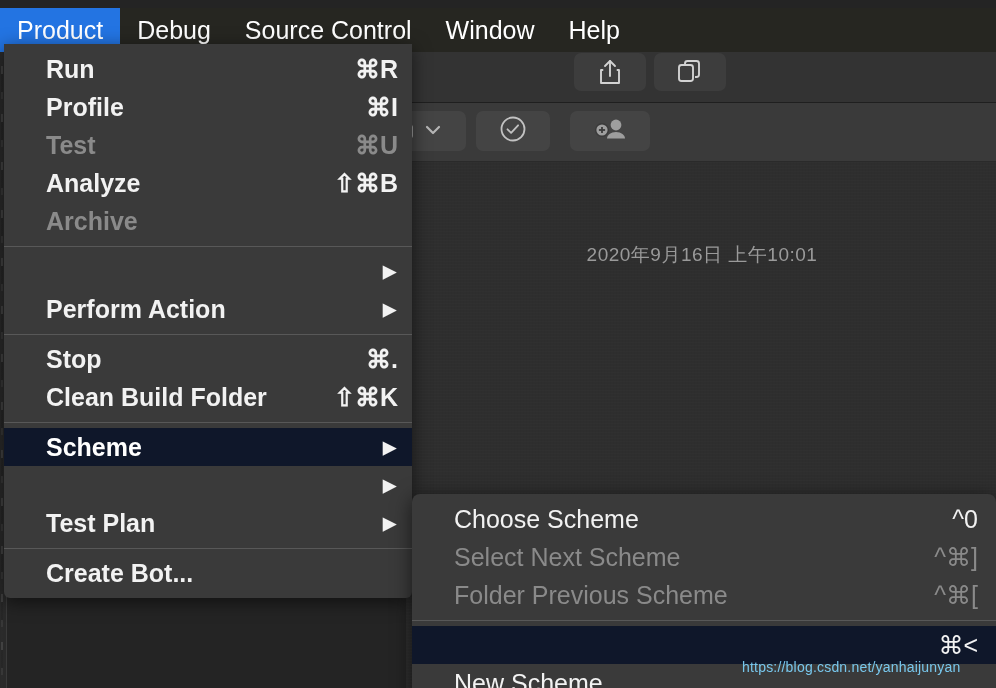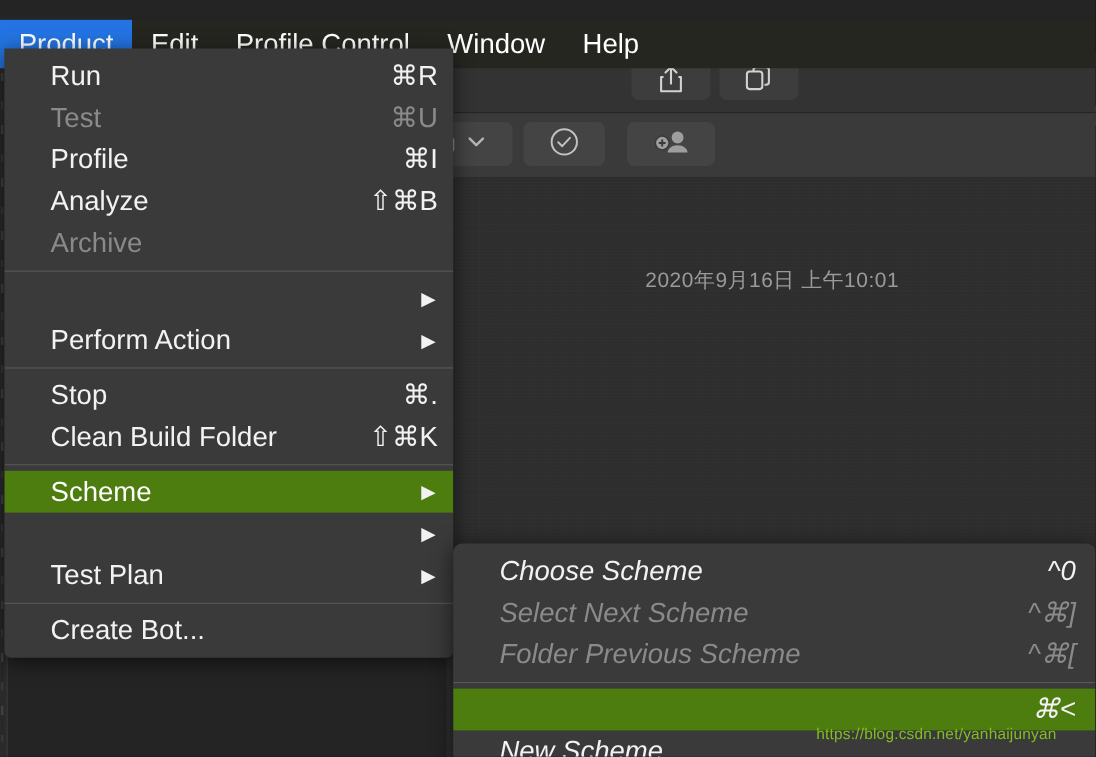--- a/index.html
+++ b/index.html
@@ -163,7 +163,7 @@
   
   .menubar {
     position: absolute;
-    left: 0; top: 18px;
+    left: 0; top: 8px;
     width: 996px;
     height: 44px;
     background: #262621;

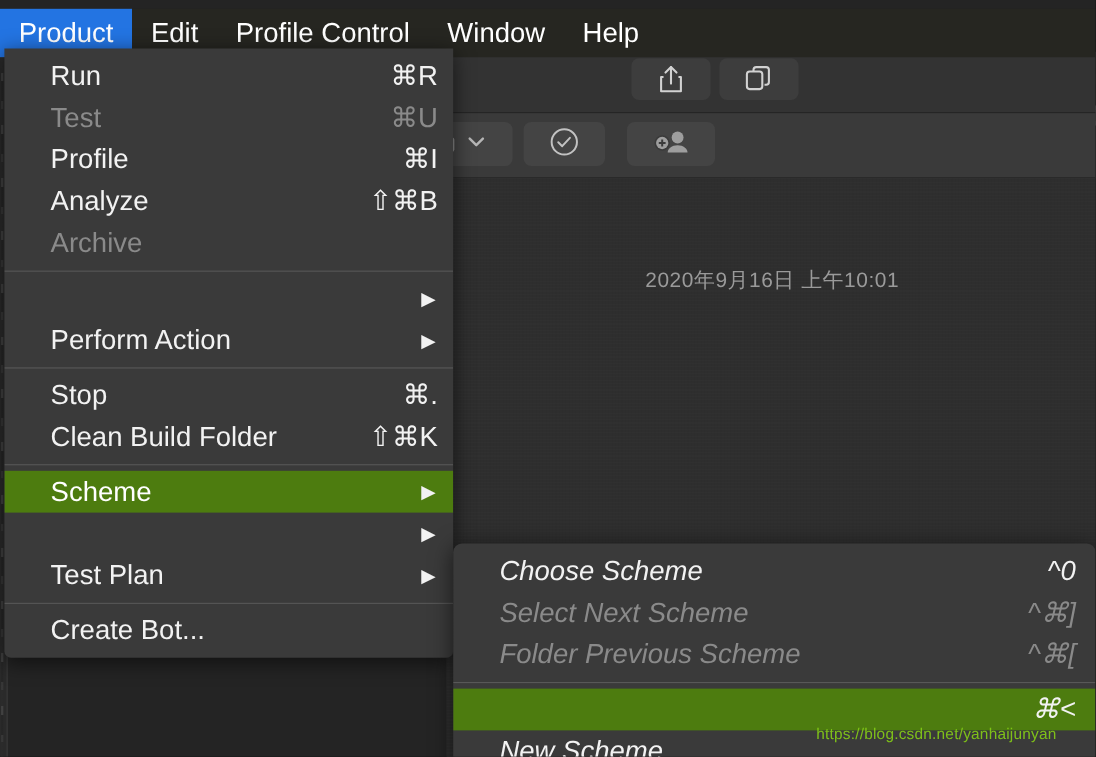--- a/index.html
+++ b/index.html
@@ -340,7 +340,7 @@
       <span>Product</span>
     </div>
     <div class="menubar-item">
-      <span>Edit</span>
+      <span>Debug</span>
     </div>
     <div class="menubar-item">
       <span>Profile Control</span>

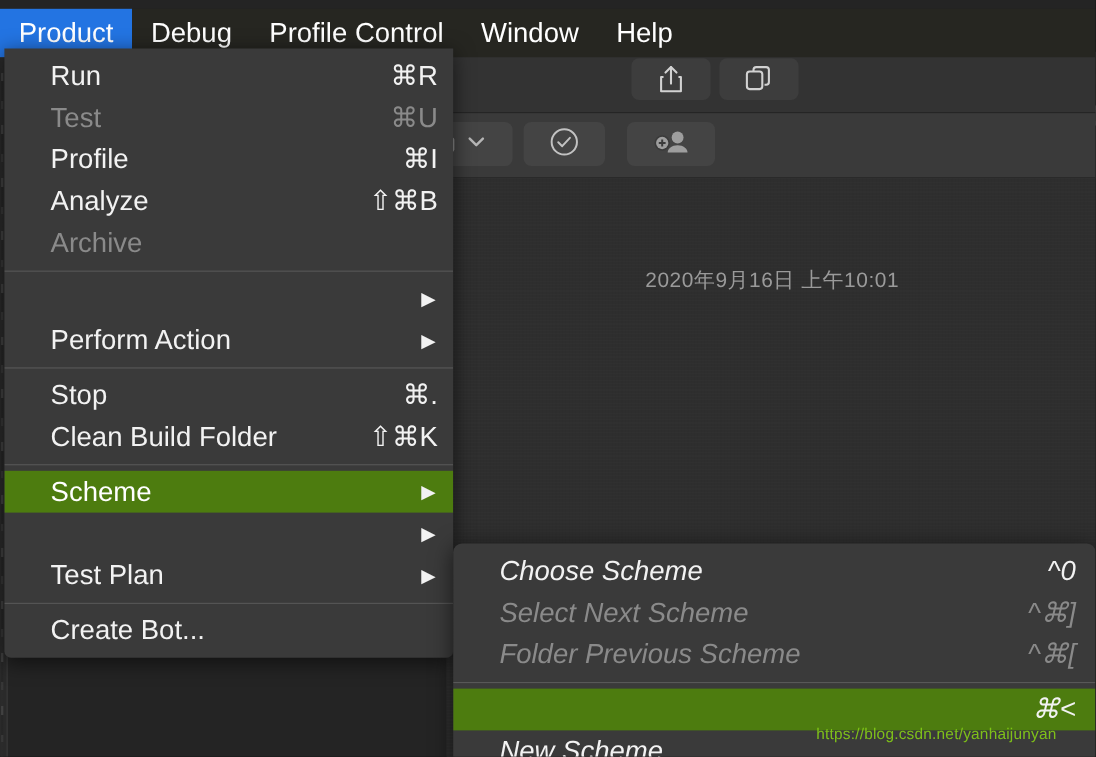--- a/index.html
+++ b/index.html
@@ -343,7 +343,7 @@
       <span>Debug</span>
     </div>
     <div class="menubar-item">
-      <span>Profile Control</span>
+      <span>Source Control</span>
     </div>
     <div class="menubar-item">
       <span>Window</span>

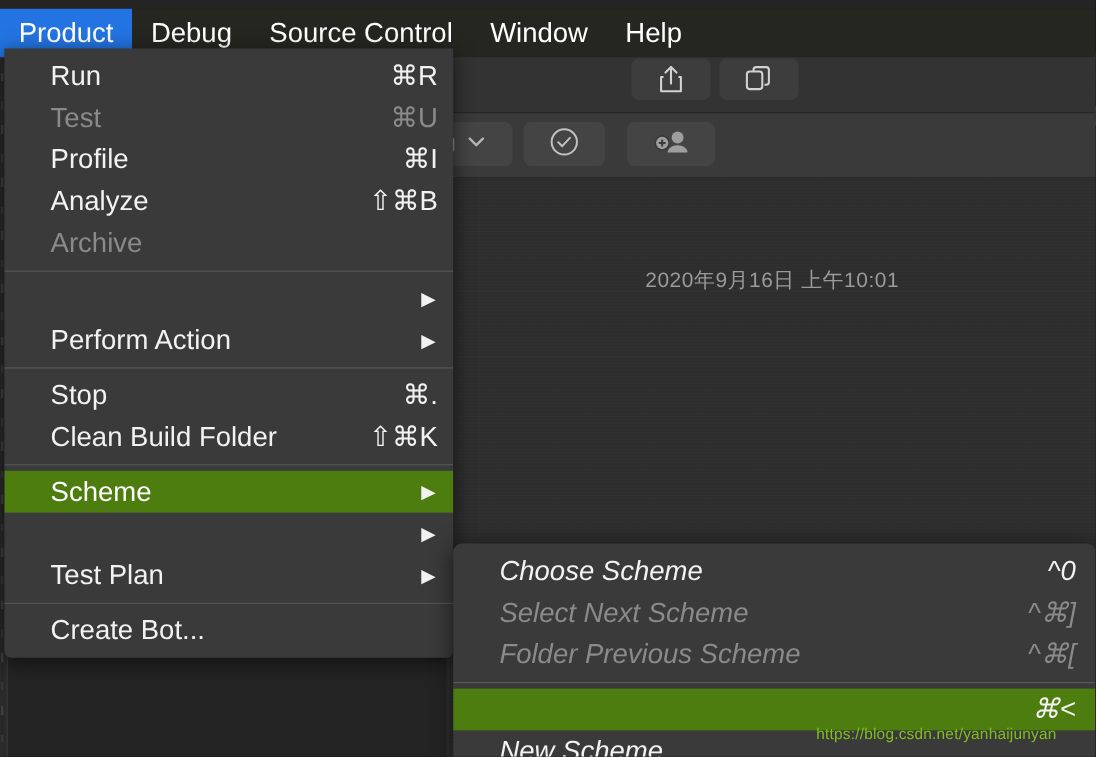--- a/index.html
+++ b/index.html
@@ -196,6 +196,7 @@
     box-shadow: 0 4px 18px rgba(0,0,0,.55);
     box-sizing: border-box;
     overflow: hidden;
+    font-weight: bold;
   }
   .menu-item {
     position: relative;

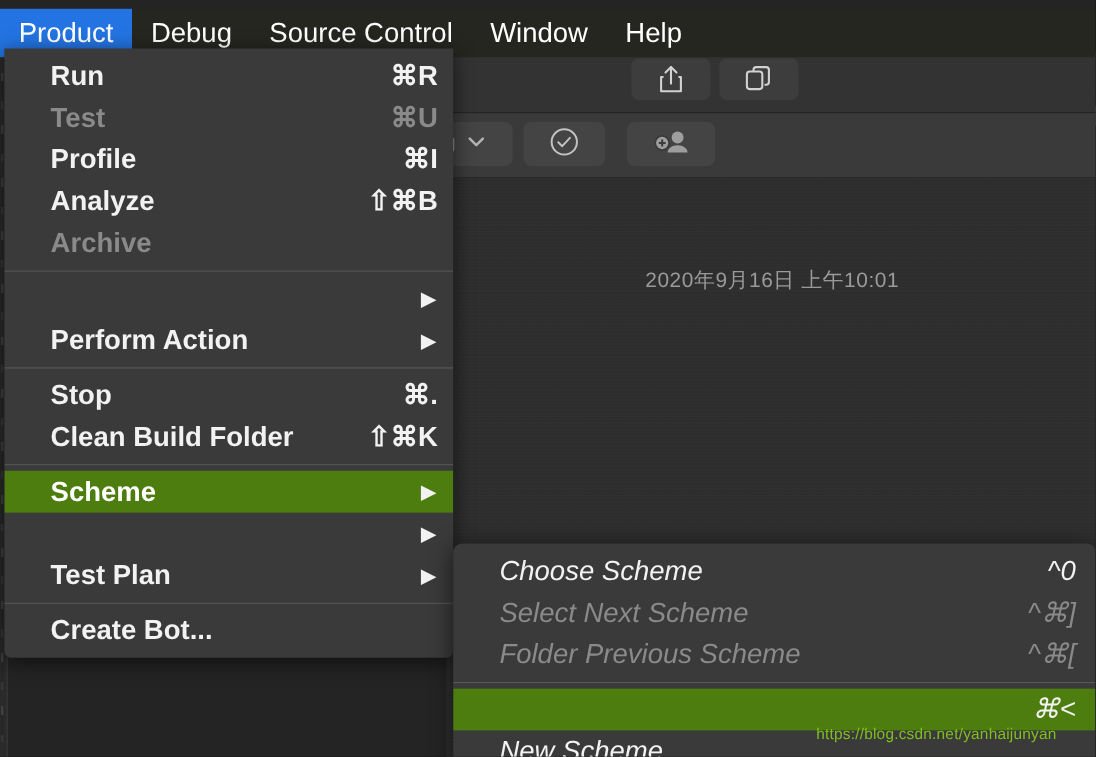--- a/index.html
+++ b/index.html
@@ -361,17 +361,17 @@
       <span class="spacer"></span>
       <span class="shortcut">⌘R</span>
     </div>
+    <div class="menu-item">
+      <span class="label">Profile</span>
+      <span class="spacer"></span>
+      <span class="shortcut">⌘I</span>
+    </div>
     <div class="menu-item disabled">
       <span class="label">Test</span>
       <span class="spacer"></span>
       <span class="shortcut">⌘U</span>
     </div>
     <div class="menu-item">
-      <span class="label">Profile</span>
-      <span class="spacer"></span>
-      <span class="shortcut">⌘I</span>
-    </div>
-    <div class="menu-item">
       <span class="label">Analyze</span>
       <span class="spacer"></span>
       <span class="shortcut">⇧⌘B</span>

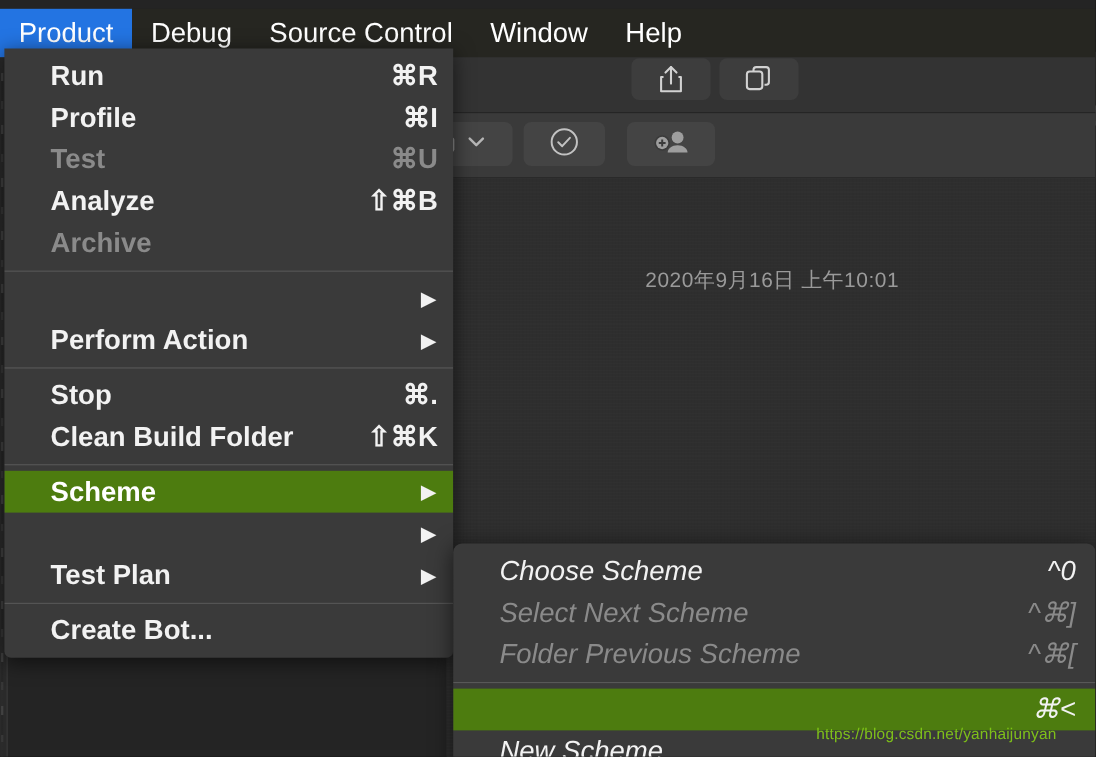--- a/index.html
+++ b/index.html
@@ -209,7 +209,7 @@
     white-space: nowrap;
   }
   .menu-item.disabled { color: #8a8a8a; }
-  .menu-item.selected { background: #4d7c0f; color: #ffffff; }
+  .menu-item.selected { background: #0f172a; color: #ffffff; }
   .menu-item .label { flex: 0 0 auto; }
   .menu-item .spacer { flex: 1 1 auto; }
   .menu-item .shortcut {

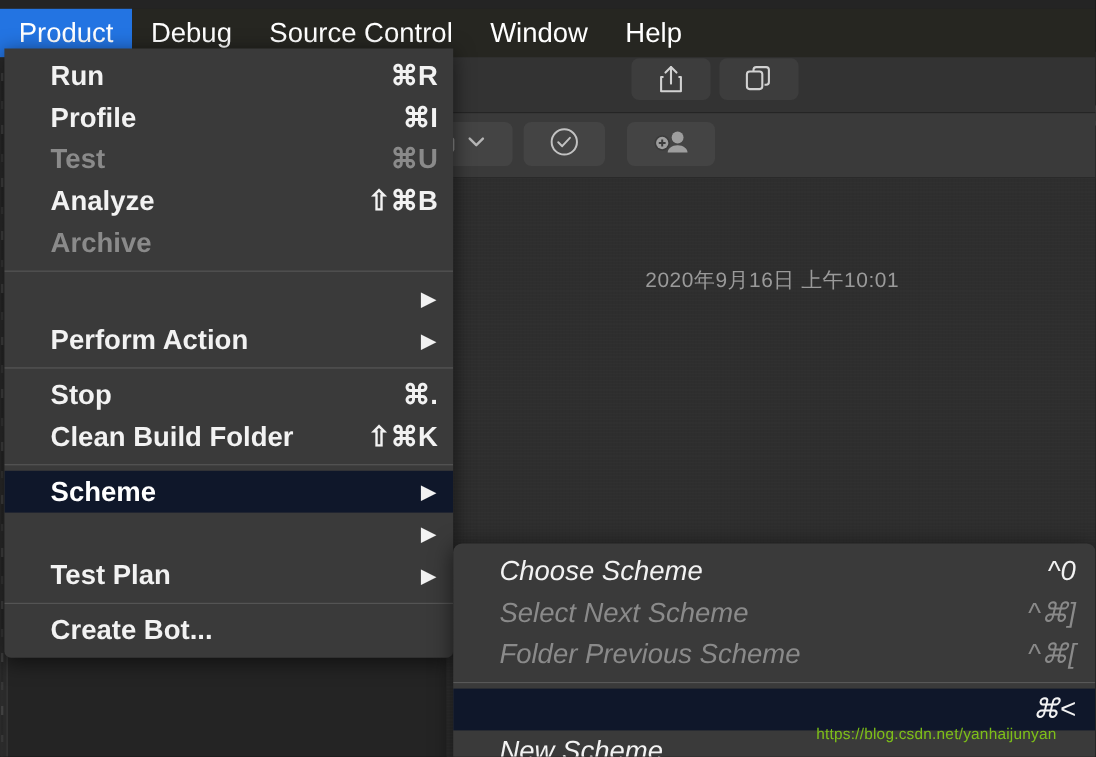--- a/index.html
+++ b/index.html
@@ -243,7 +243,7 @@
     box-sizing: border-box;
     overflow: hidden;
   }
-  .submenu .menu-item { padding: 0 18px 0 42px; font-style: italic; }
+  .submenu .menu-item { padding: 0 18px 0 42px; }
   .submenu .menu-sep { margin: 6px 0 5px 0; }
 
   

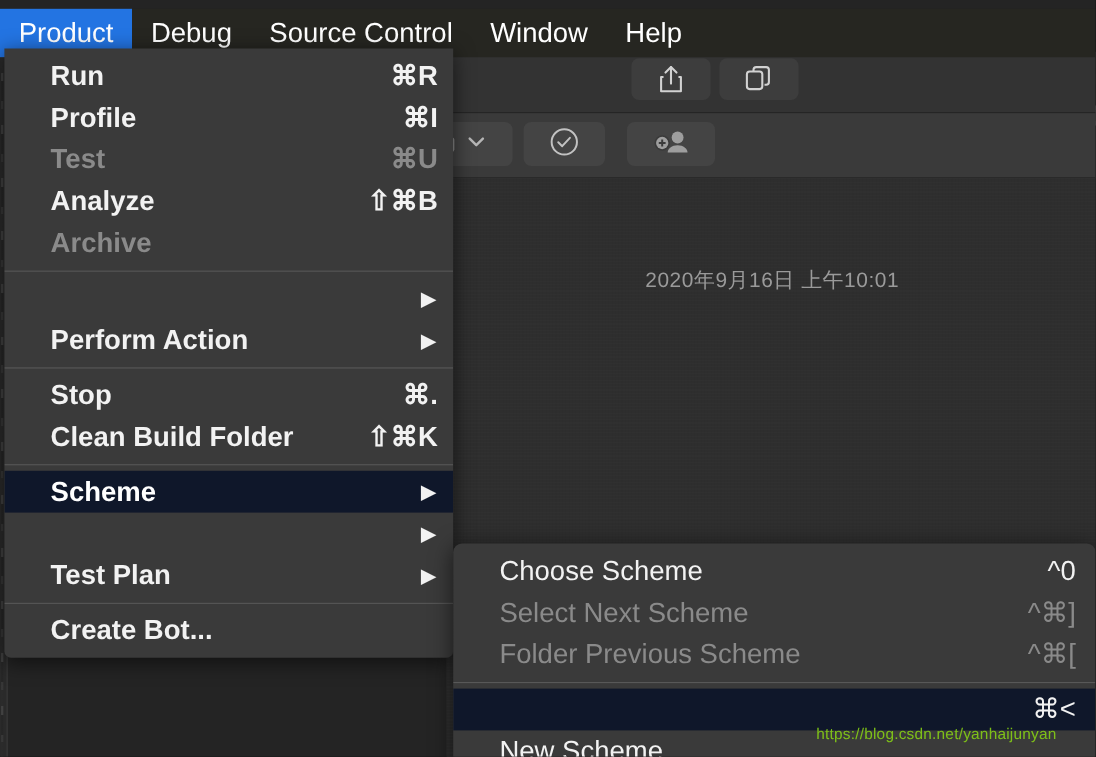--- a/index.html
+++ b/index.html
@@ -251,7 +251,7 @@
     position: absolute;
     left: 742px;
     top: 659px;
-    color: #84cc16;
+    color: #7dd3fc;
     font-size: 14px;
     opacity: .92;
     letter-spacing: .2px;

